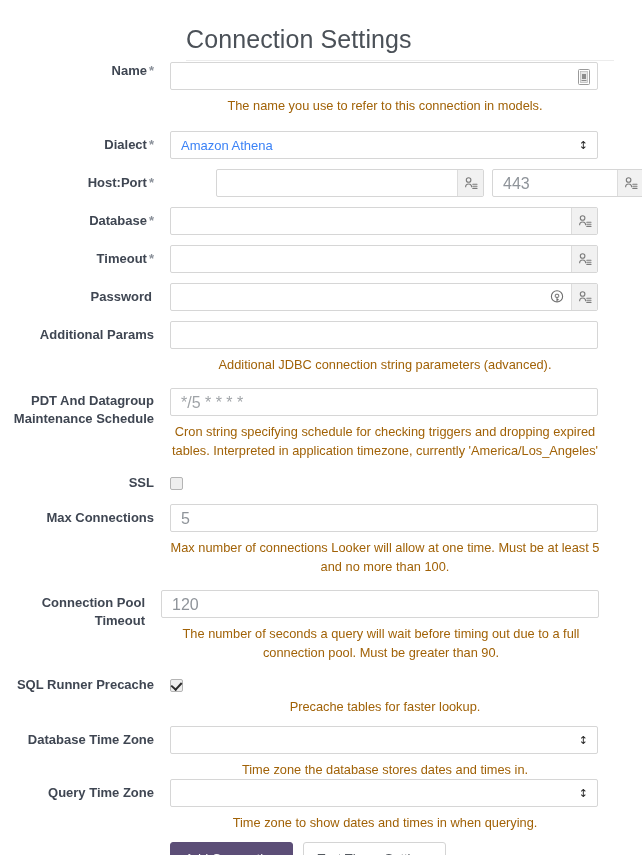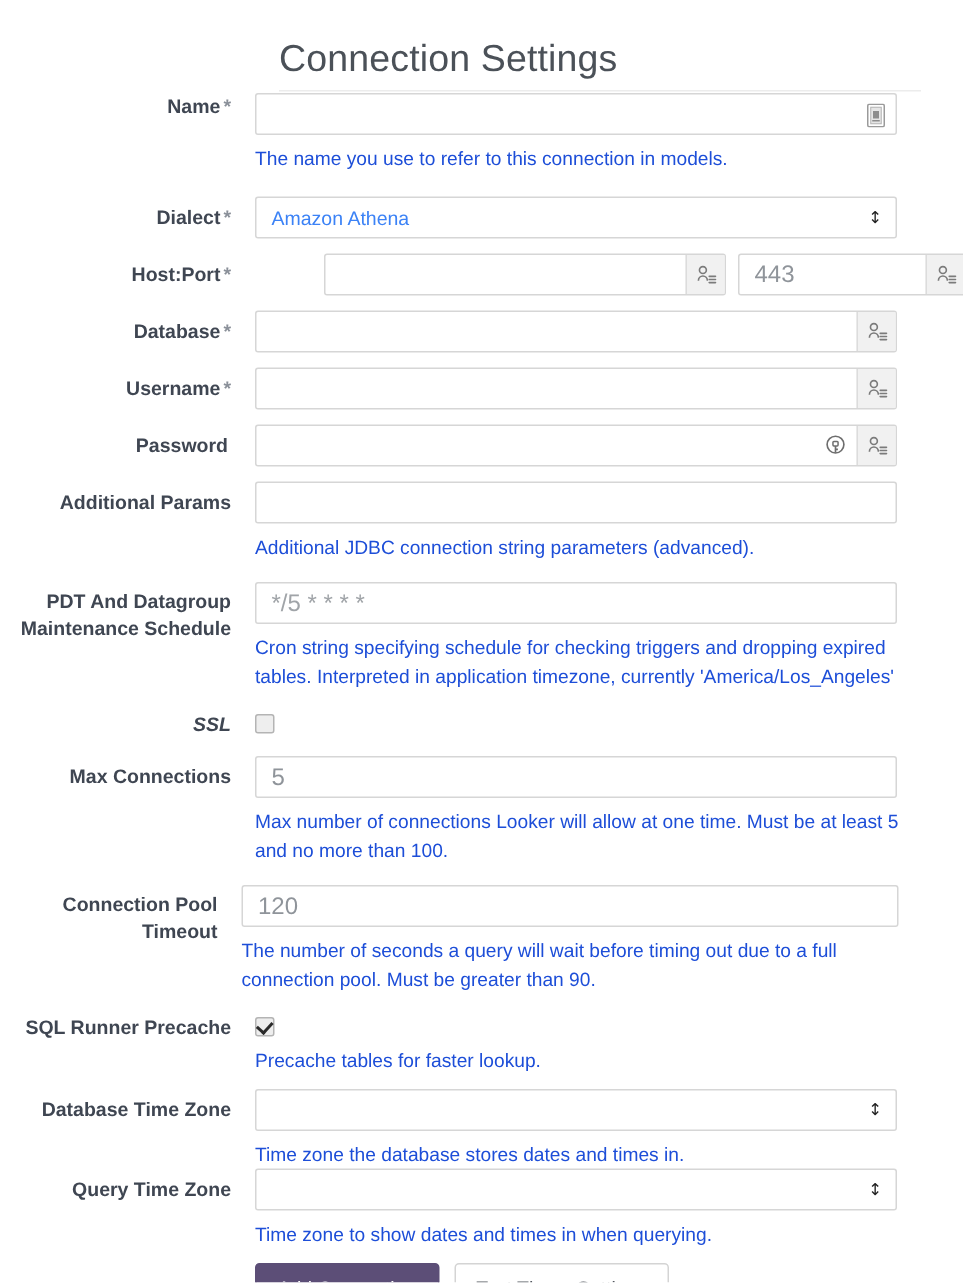--- a/index.html
+++ b/index.html
@@ -146,9 +146,10 @@
   .help {
     width: 430px;
     font-size: 12.8px;
-    color: #1d4ed8;
+    color: #a16207;
     line-height: 19px;
     margin-top: 6px;
+    text-align: center;
   }
 
   

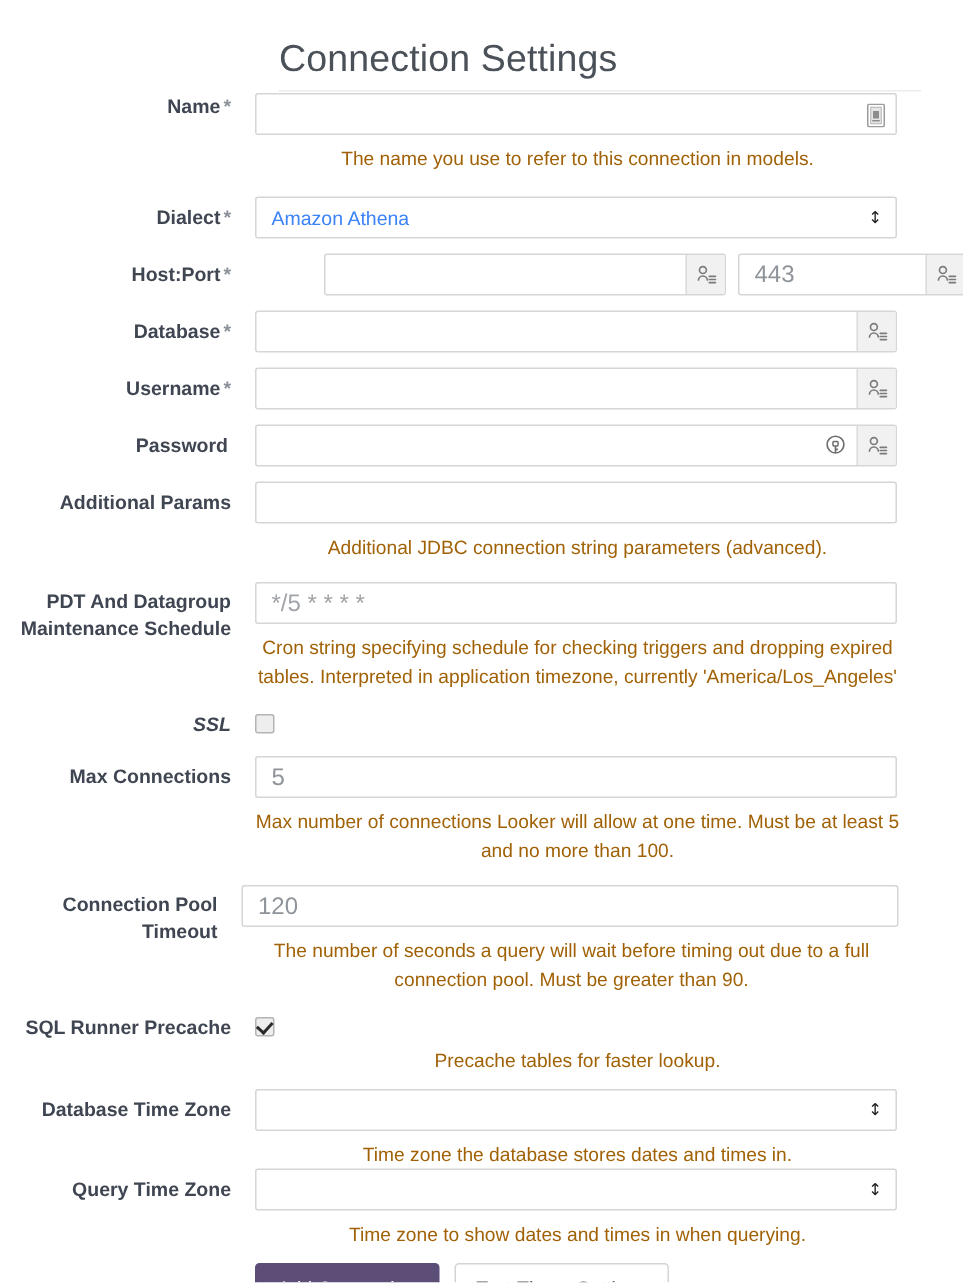--- a/index.html
+++ b/index.html
@@ -279,7 +279,7 @@
     </div>
 
     <div class="row" style="margin-top:10px;">
-      <div class="lbl-col" style="padding-top:5px;"><span>Username</span><span class="req">*</span></div>
+      <div class="lbl-col" style="padding-top:5px;"><span>Timeout</span><span class="req">*</span></div>
       <div class="ctl-col">
         <div class="inp">
           <span class="inp-text"></span>

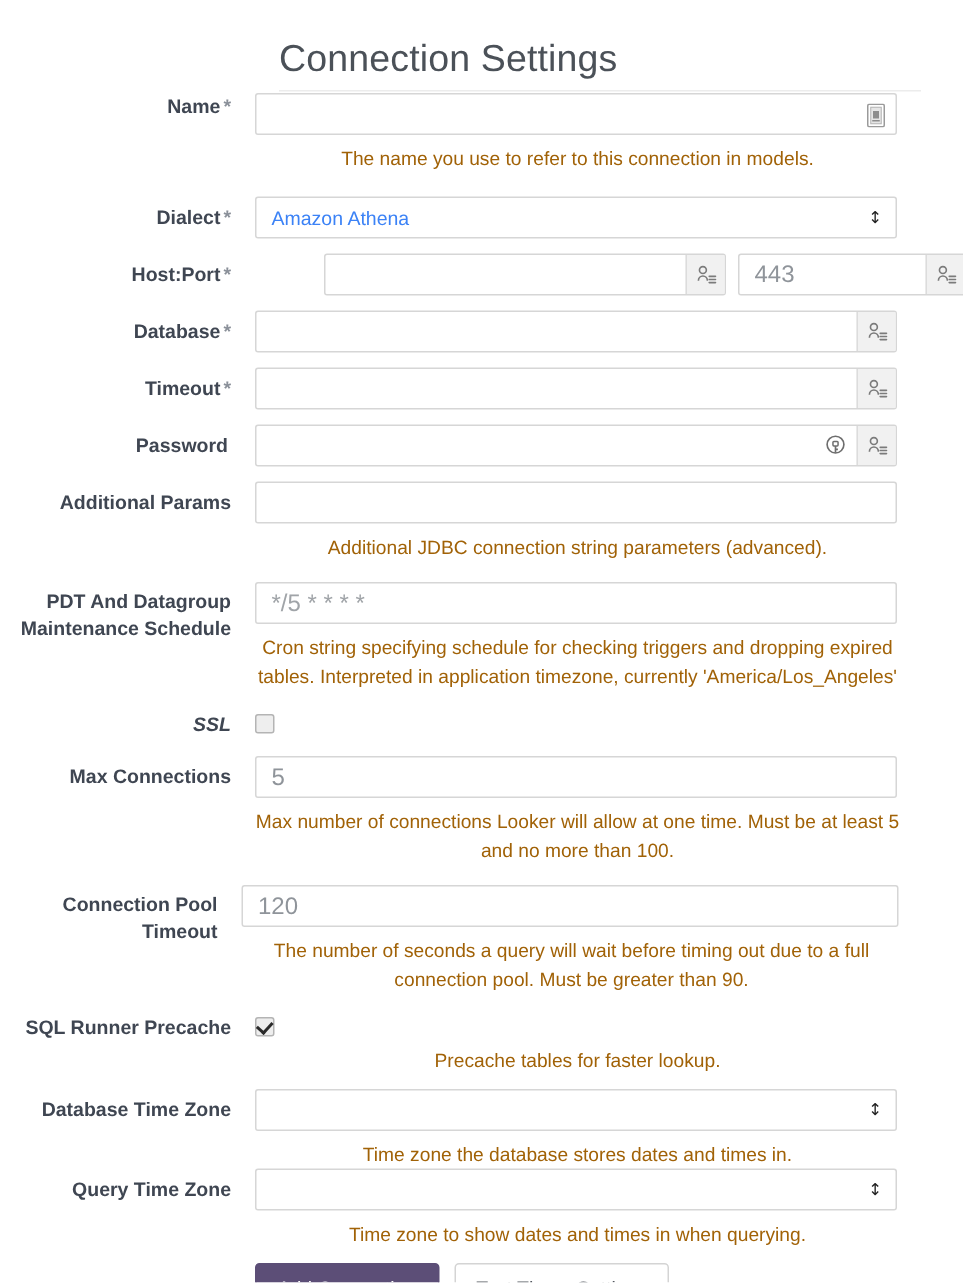--- a/index.html
+++ b/index.html
@@ -339,7 +339,7 @@
     </div>
 
     <div class="row" style="margin-top:14px;">
-      <div class="lbl-col" style="padding-top:0px;font-style:italic;"><span>SSL</span></div>
+      <div class="lbl-col" style="padding-top:0px;"><span>SSL</span></div>
       <div class="ctl-col">
         <span class="cbx"></span>
       </div>

